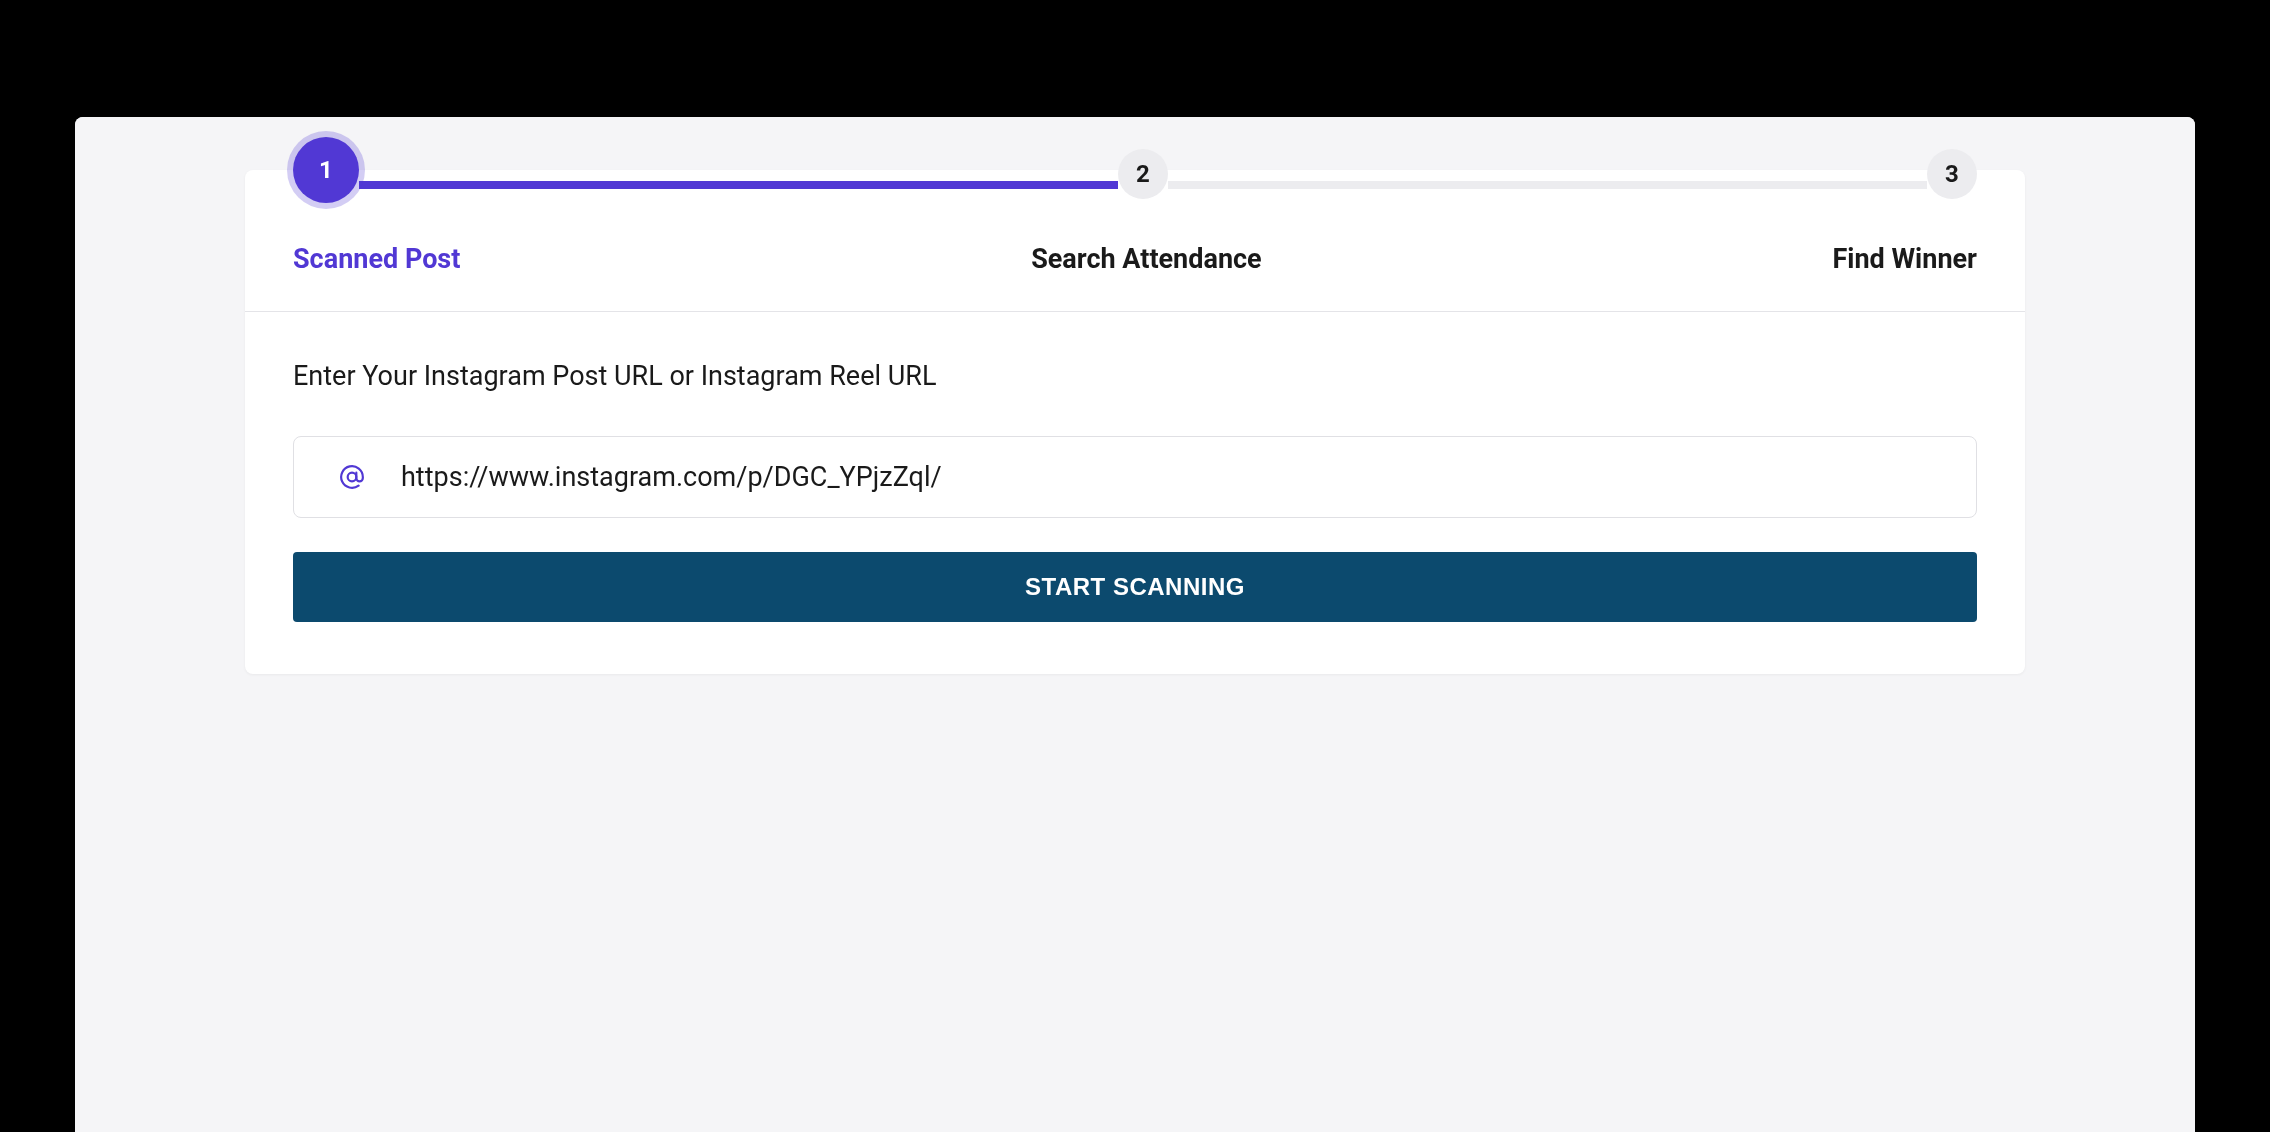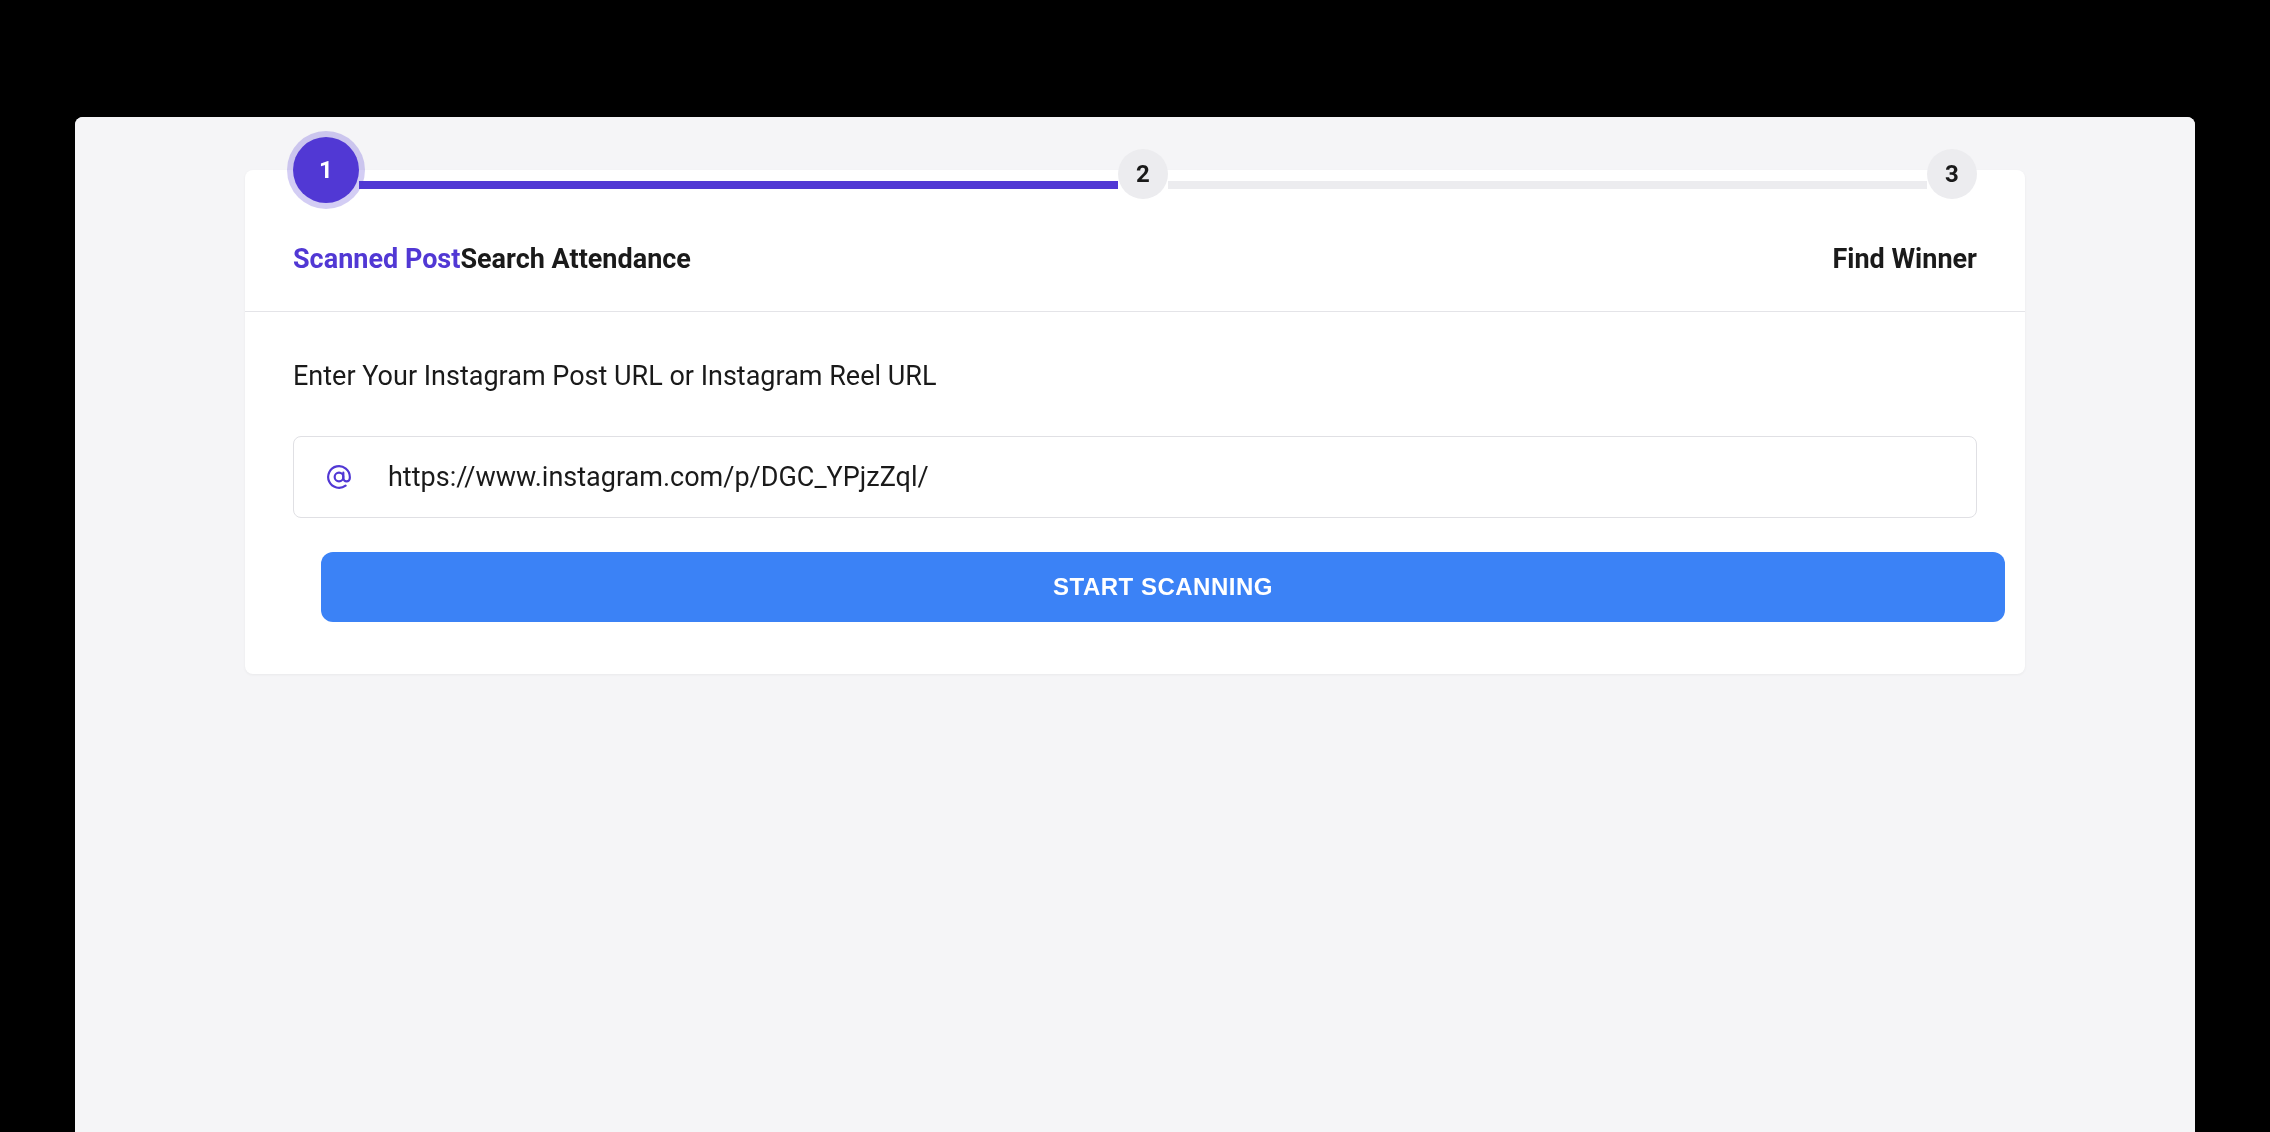--- a/index.html
+++ b/index.html
@@ -123,7 +123,7 @@
     }
 
     .step-label.left { text-align: center; }
-    .step-label.center { flex: 1; }
+    .step-label.center { text-align: center; flex: 1; }
     .step-label.right { text-align: left; }
 
     .content {

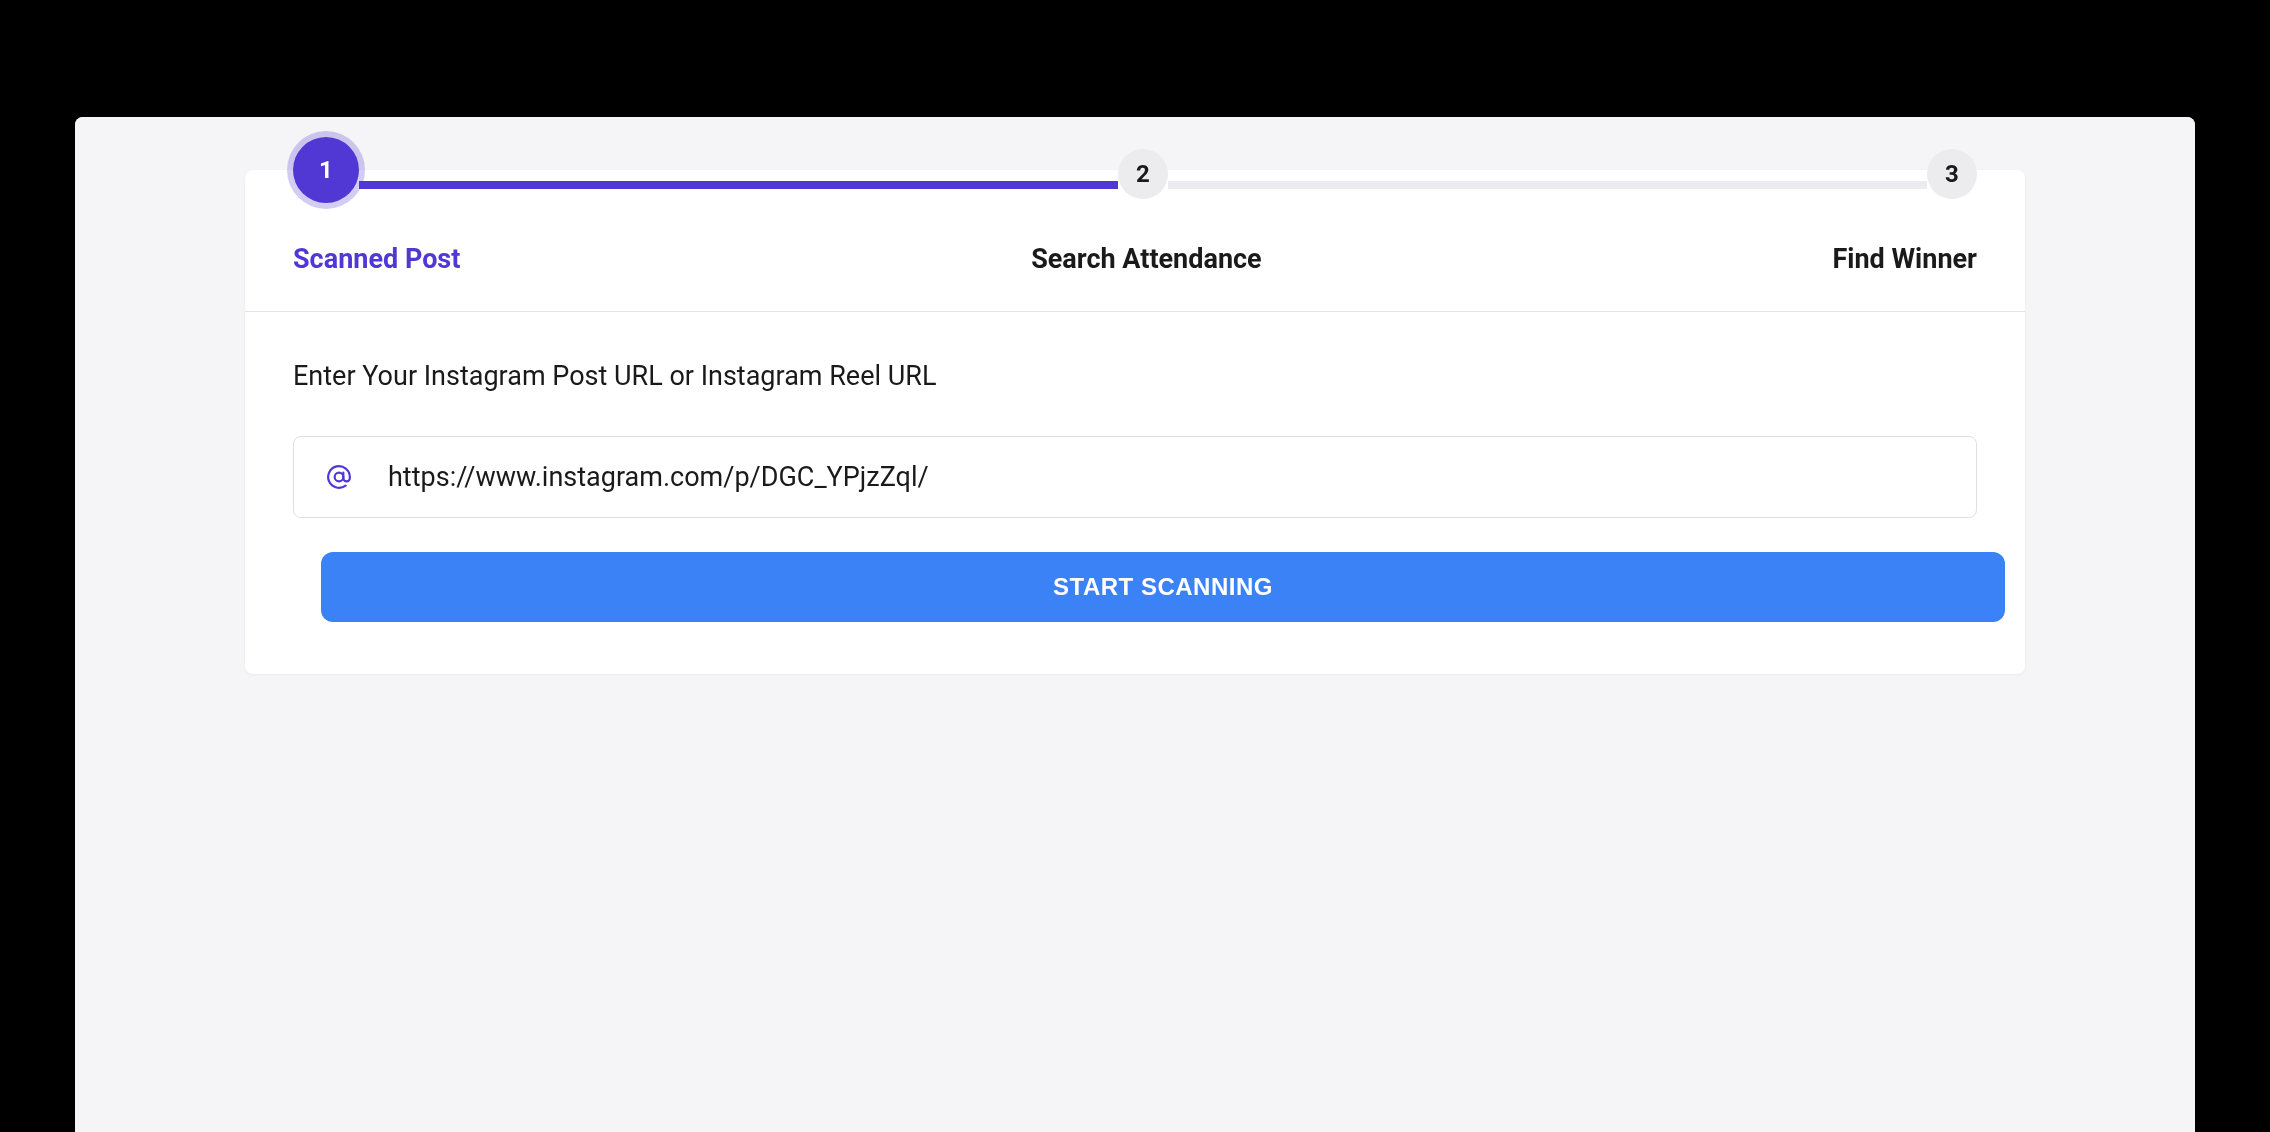--- a/index.html
+++ b/index.html
@@ -142,7 +142,7 @@
       align-items: center;
       border: 1px solid #e0e0e4;
       border-radius: 8px;
-      padding: 0 32px;
+      padding: 0 45px;
       height: 82px;
       margin-bottom: 34px;
     }

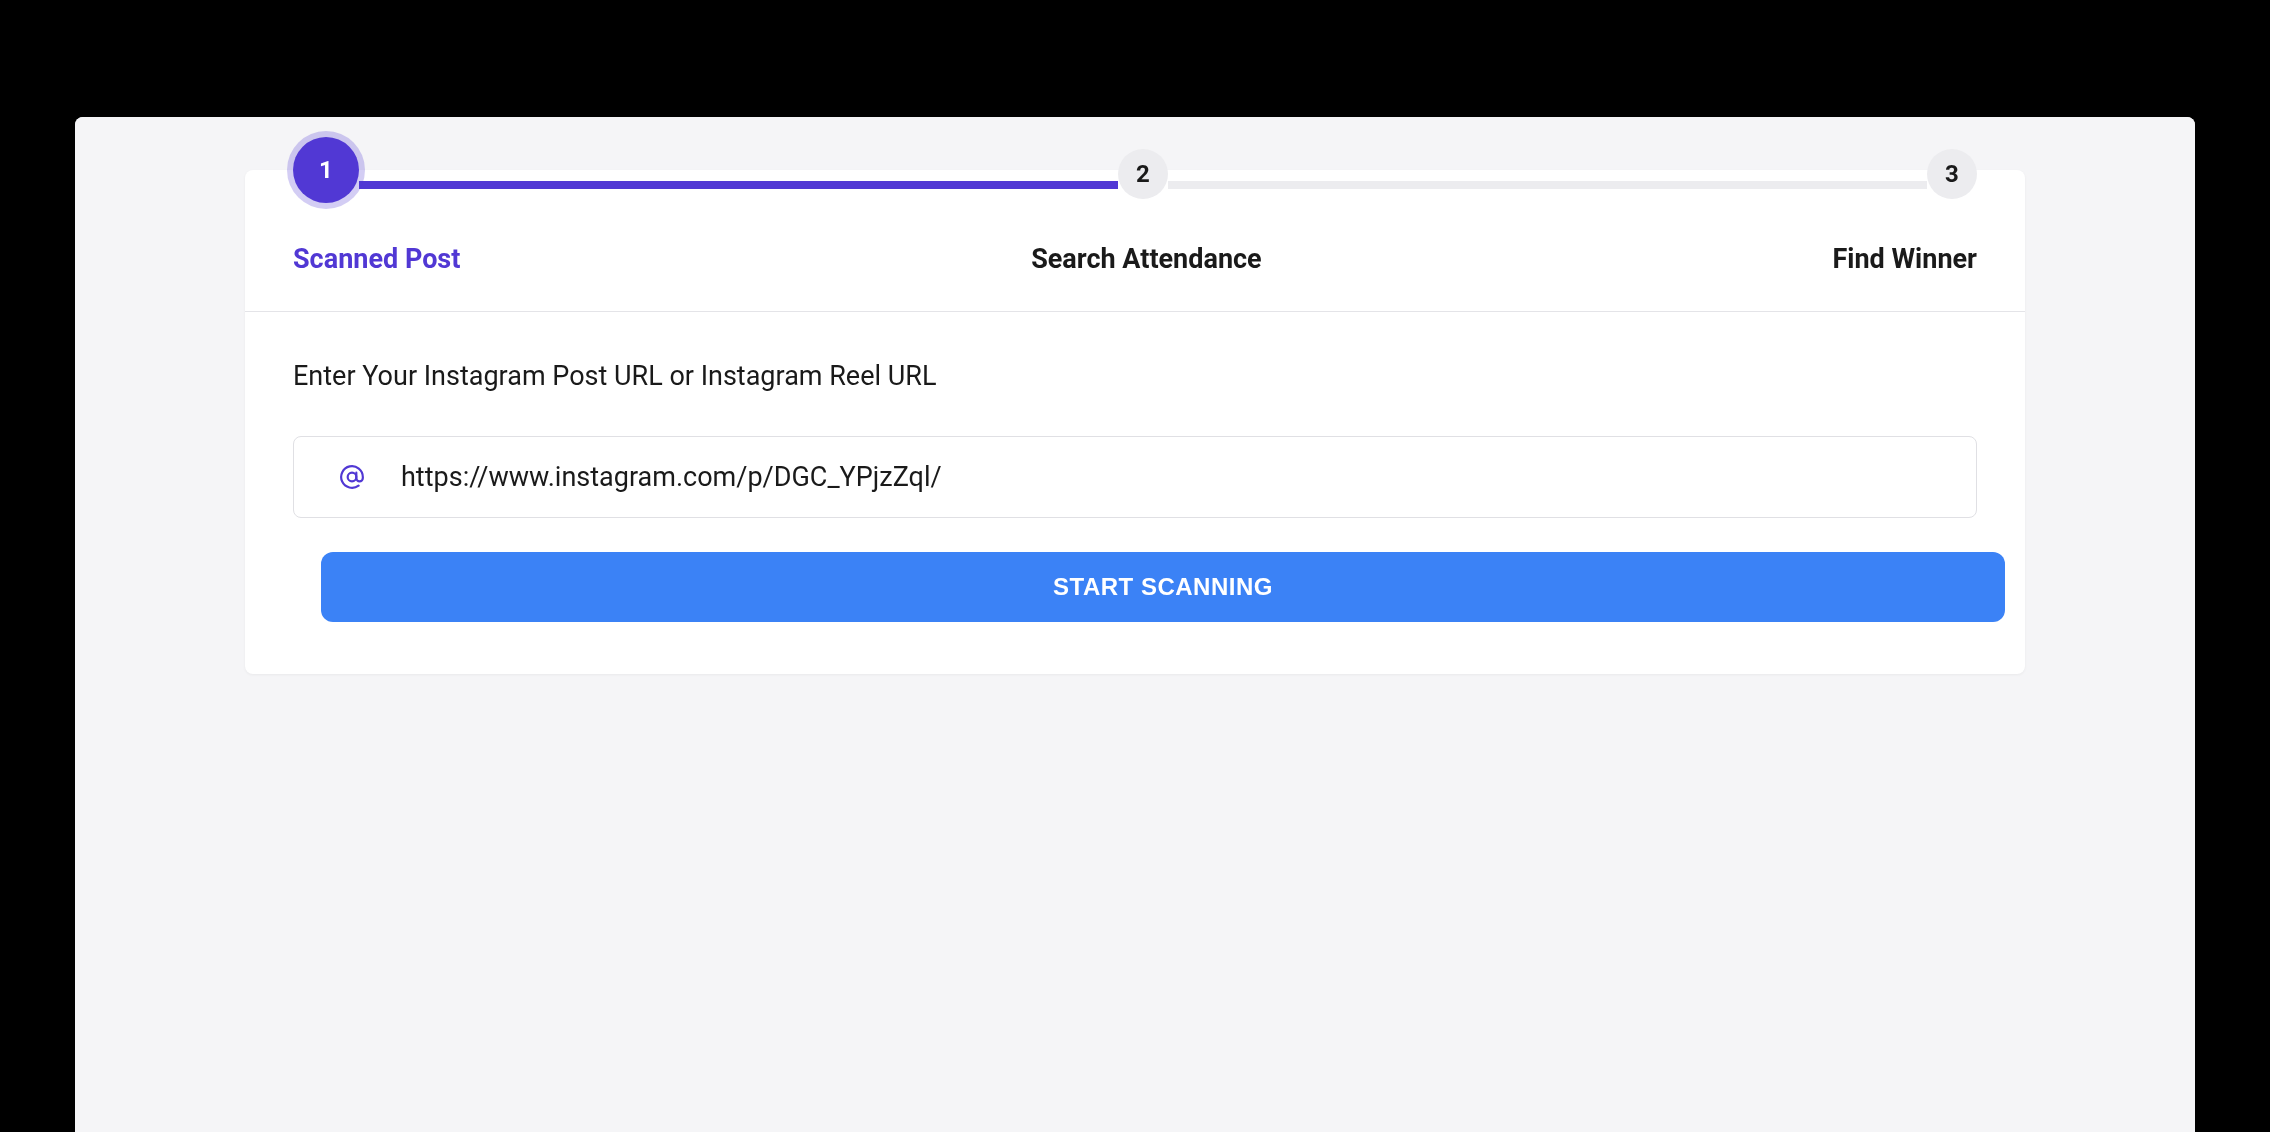--- a/index.html
+++ b/index.html
@@ -167,15 +167,14 @@
     .start-button {
       width: 100%;
       height: 70px;
-      background: #3b82f6;
+      background: #0c4a6e;
       color: #fff;
       border: none;
-      border-radius: 12px;
+      border-radius: 4px;
       font-size: 24px;
       font-weight: 700;
       letter-spacing: 0.5px;
       cursor: pointer;
-      margin-left: 28px;
     }
   </style>
 </head>

